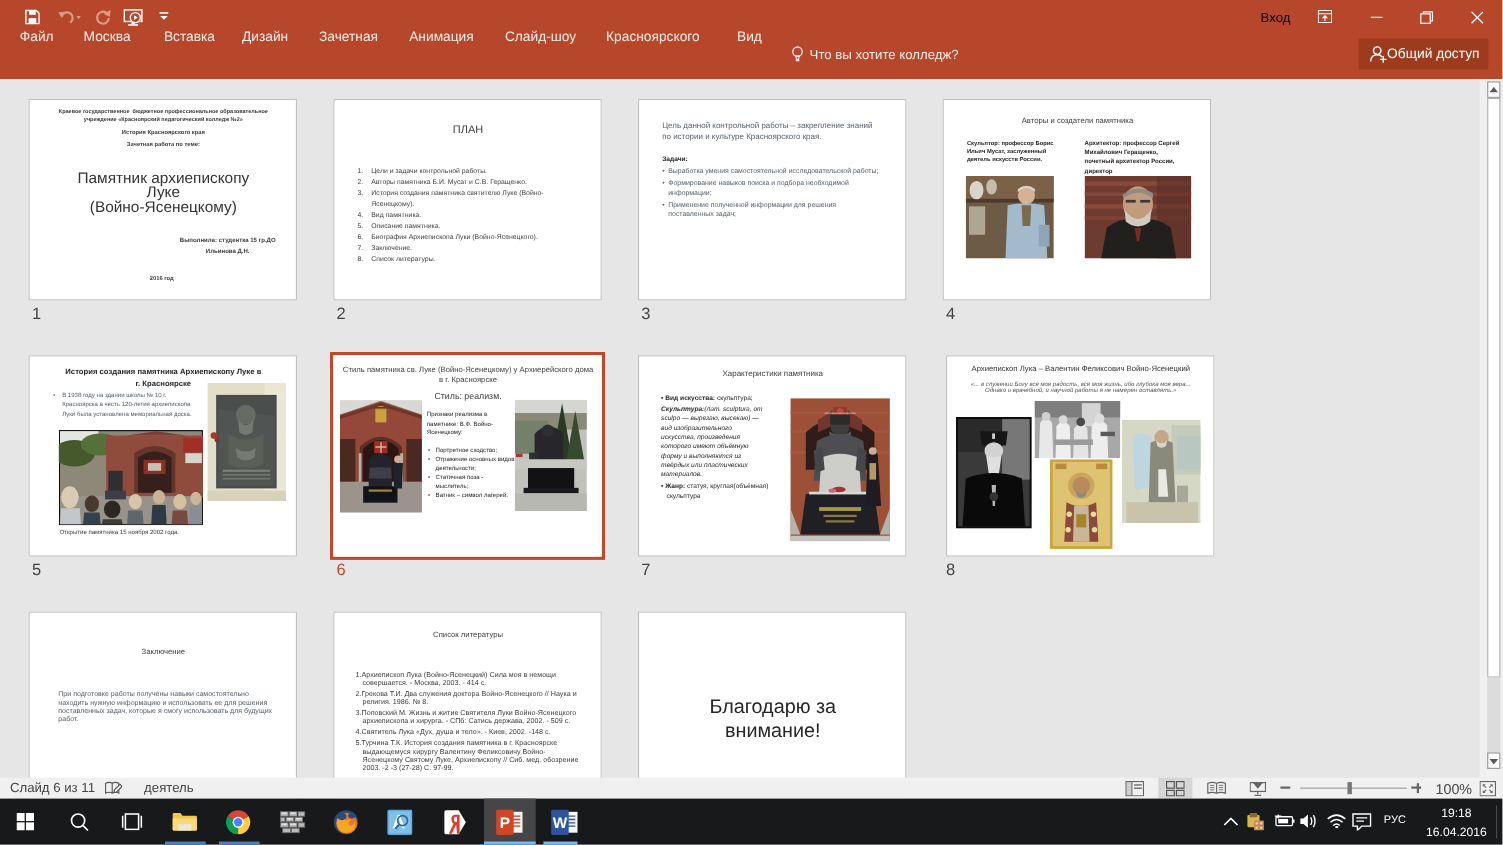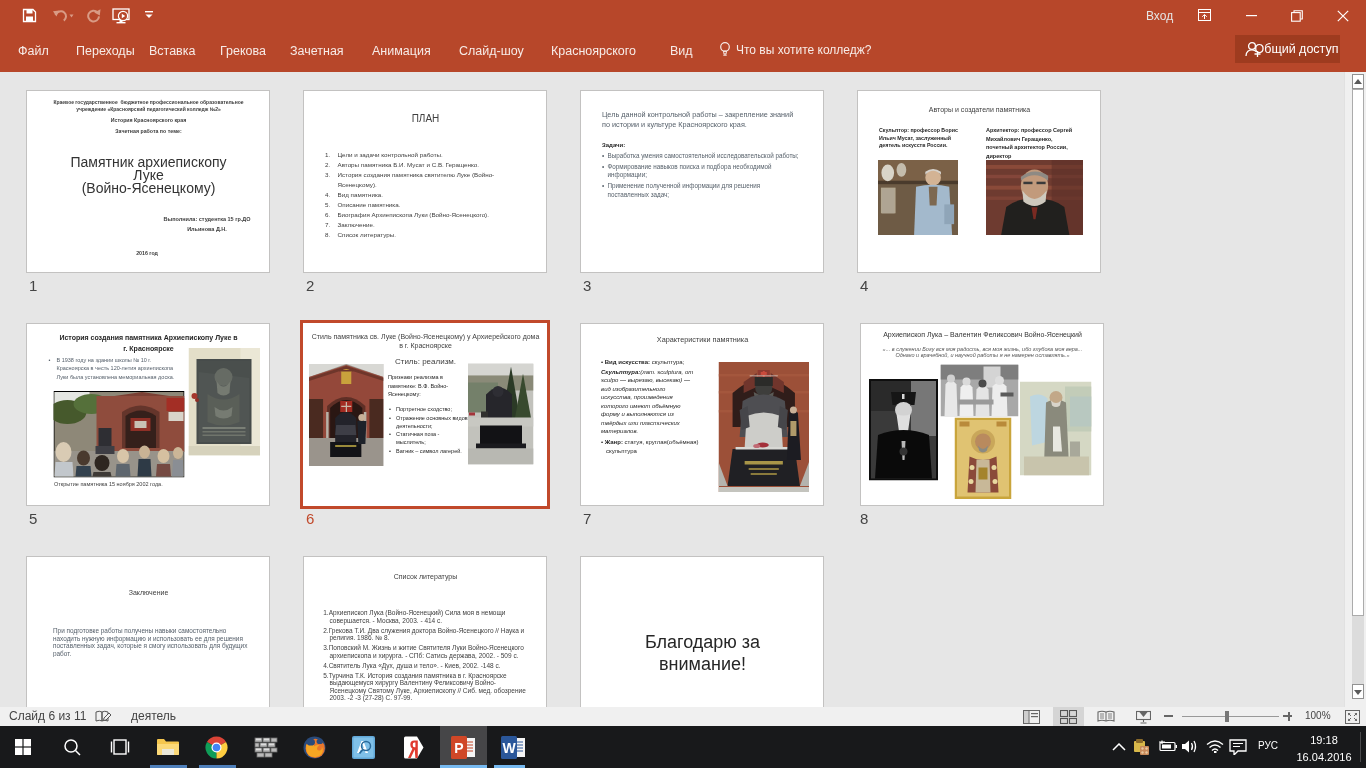--- a/index.html
+++ b/index.html
@@ -10,7 +10,7 @@
 #header { position:absolute; left:0; top:0; width:1366px; height:72px; background:#B7472A; }
 #titletext { position:absolute; top:9px; left:0; width:1366px; text-align:center; color:#fff; font-size:12px; }
 .qat { position:absolute; top:8px; }
-#signin { position:absolute; top:9px; left:1146px; color:#e5e5e5; font-size:12px; }
+#signin { position:absolute; top:9px; left:1146px; color:#000000; font-size:12px; }
 .tab { position:absolute; top:44px; color:#f7ece8; font-size:12.5px; }
 #sharebtn { position:absolute; left:1235px; top:35px; width:105px; height:28px; background:#9E3B1F; color:#fff; font-size:12.5px; line-height:28px; text-align:center; }
 #tellme { position:absolute; top:43px; left:736px; color:#f7ece8; font-size:12px; }

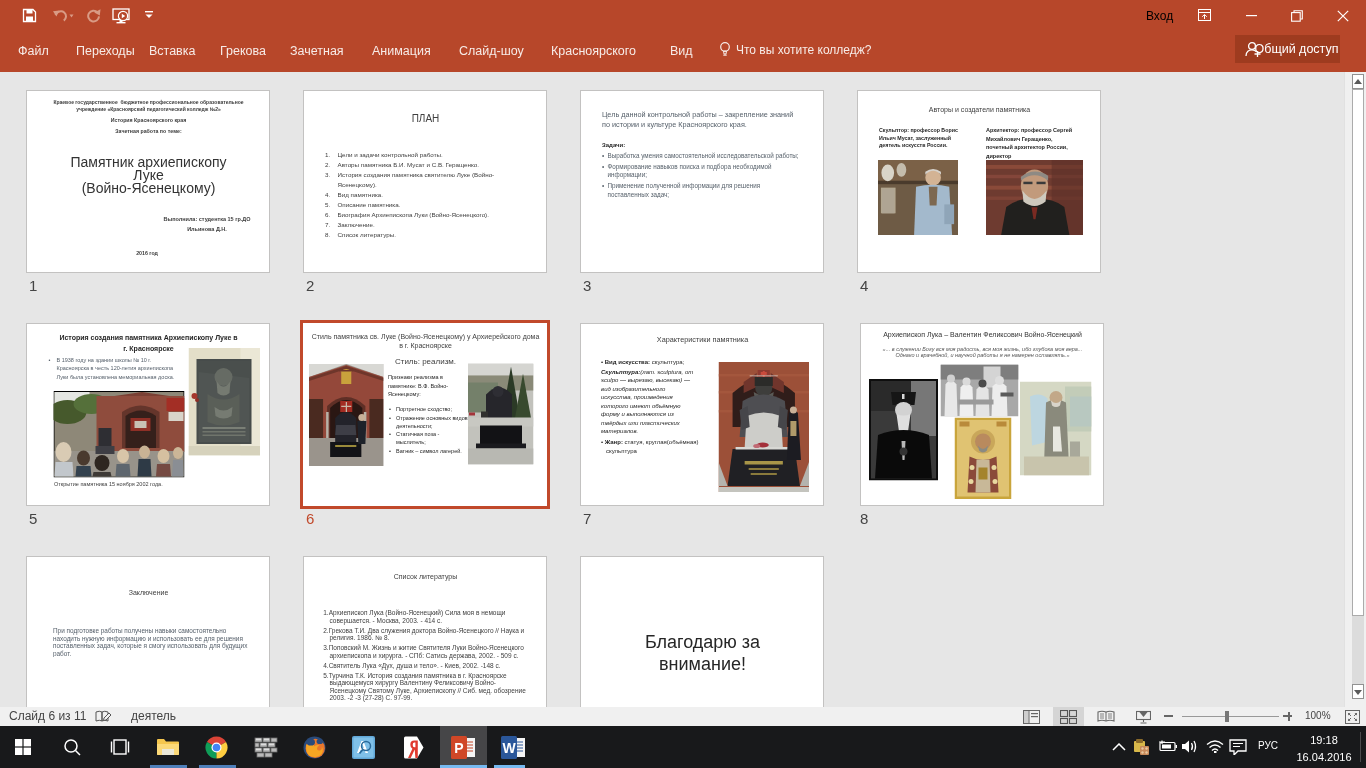--- a/index.html
+++ b/index.html
@@ -11,7 +11,7 @@
 #titletext { position:absolute; top:9px; left:0; width:1366px; text-align:center; color:#fff; font-size:12px; }
 .qat { position:absolute; top:8px; }
 #signin { position:absolute; top:9px; left:1146px; color:#000000; font-size:12px; }
-.tab { position:absolute; top:44px; color:#f7ece8; font-size:12.5px; }
+.tab { position:absolute; top:26px; color:#f7ece8; font-size:12.5px; }
 #sharebtn { position:absolute; left:1235px; top:35px; width:105px; height:28px; background:#9E3B1F; color:#fff; font-size:12.5px; line-height:28px; text-align:center; }
 #tellme { position:absolute; top:43px; left:736px; color:#f7ece8; font-size:12px; }
 

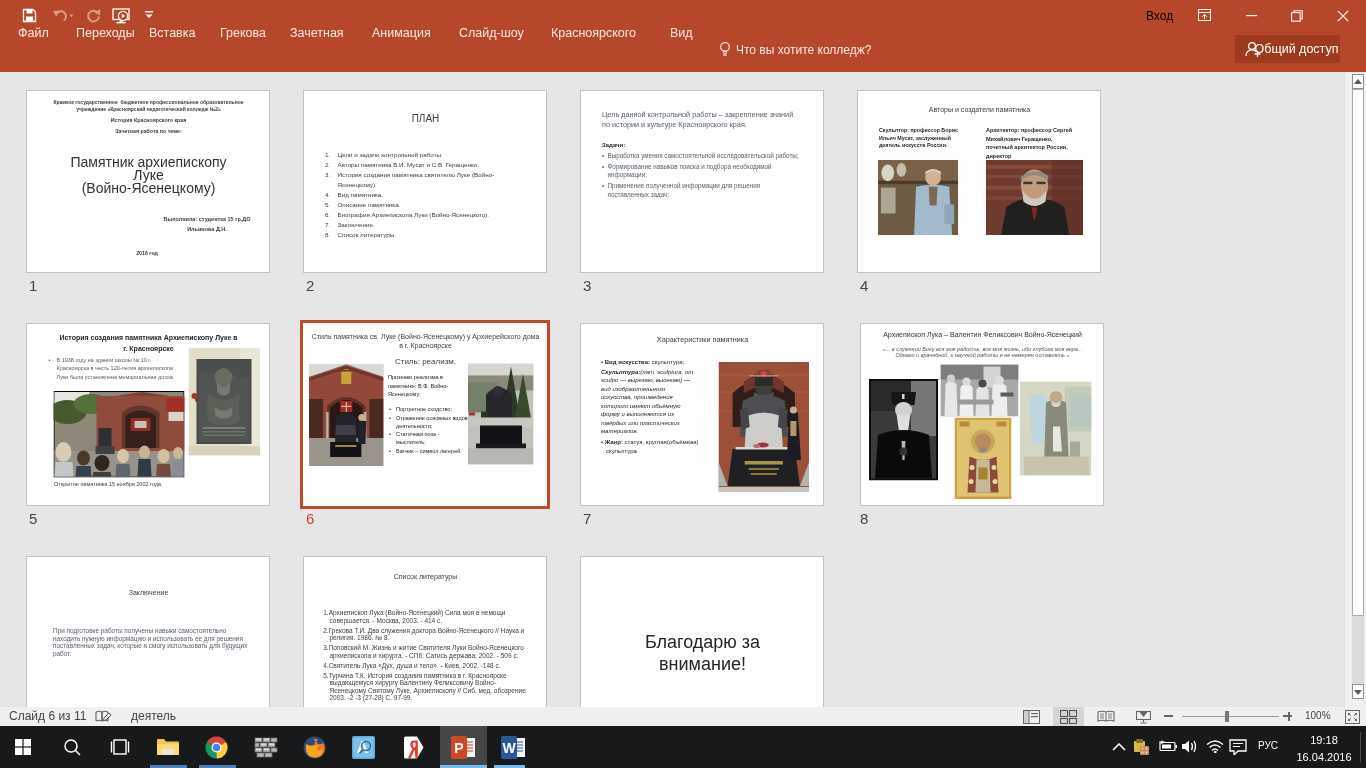--- a/index.html
+++ b/index.html
@@ -92,7 +92,7 @@
     </div>
     <div id="tabs">
       <div class="tab" style="left:18px">Файл</div>
-      <div class="tab" style="left:76px">Переходы</div>
+      <div class="tab" style="left:76px">Москва</div>
       <div class="tab" style="left:149px">Вставка</div>
       <div class="tab" style="left:220px">Грекова</div>
       <div class="tab" style="left:290px">Зачетная</div>

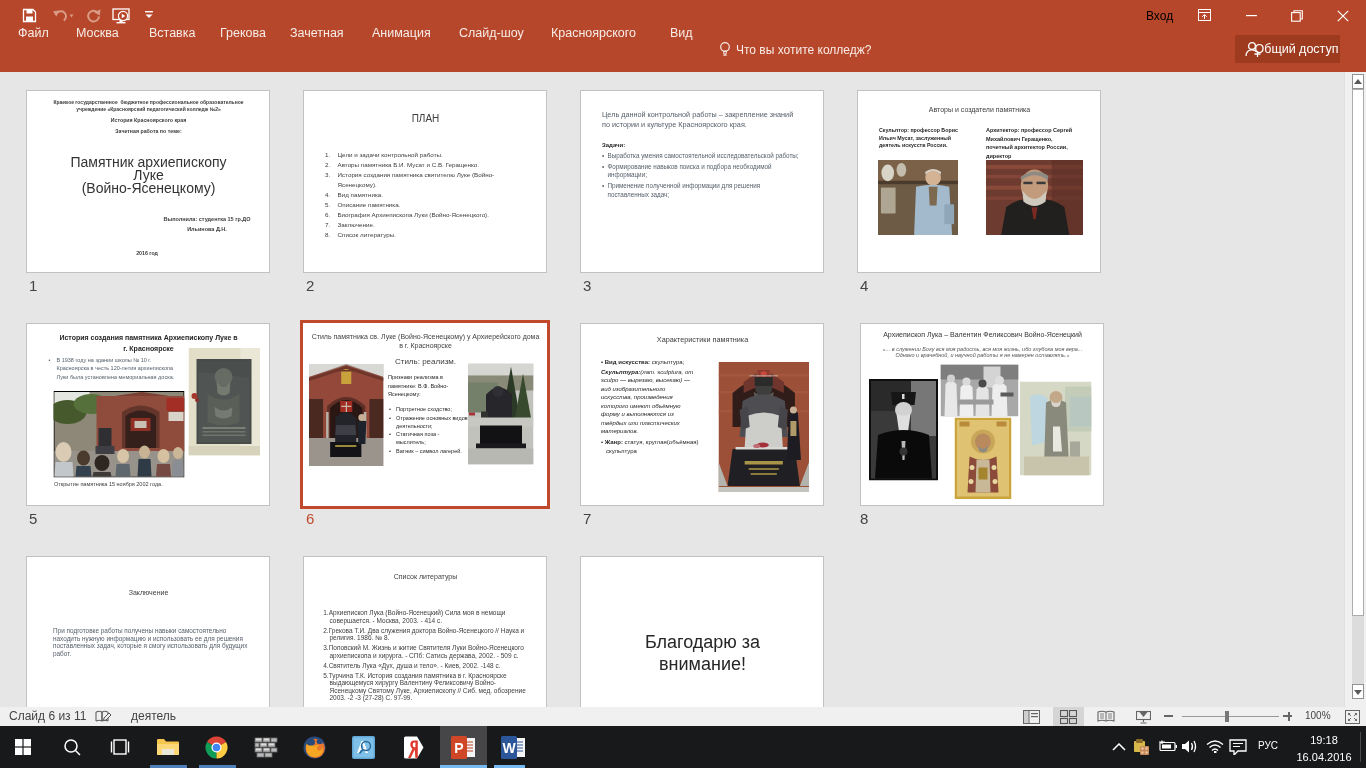--- a/index.html
+++ b/index.html
@@ -94,7 +94,7 @@
       <div class="tab" style="left:18px">Файл</div>
       <div class="tab" style="left:76px">Москва</div>
       <div class="tab" style="left:149px">Вставка</div>
-      <div class="tab" style="left:220px">Грекова</div>
+      <div class="tab" style="left:220px">Дизайн</div>
       <div class="tab" style="left:290px">Зачетная</div>
       <div class="tab" style="left:372px">Анимация</div>
       <div class="tab" style="left:459px">Слайд-шоу</div>

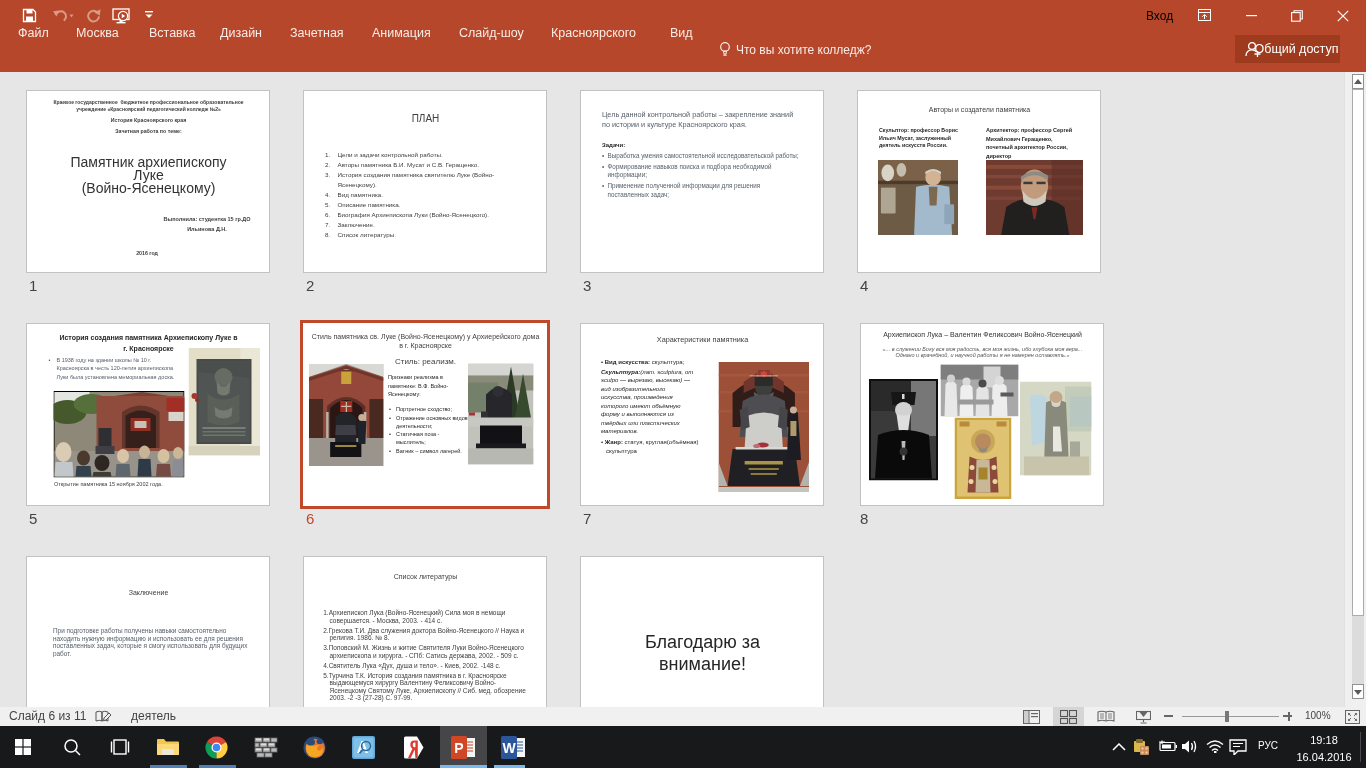--- a/index.html
+++ b/index.html
@@ -12,7 +12,7 @@
 .qat { position:absolute; top:8px; }
 #signin { position:absolute; top:9px; left:1146px; color:#000000; font-size:12px; }
 .tab { position:absolute; top:26px; color:#f7ece8; font-size:12.5px; }
-#sharebtn { position:absolute; left:1235px; top:35px; width:105px; height:28px; background:#9E3B1F; color:#fff; font-size:12.5px; line-height:28px; text-align:center; }
+#sharebtn { position:absolute; left:1235px; top:35px; width:118px; height:28px; background:#9E3B1F; color:#fff; font-size:12.5px; line-height:28px; text-align:center; }
 #tellme { position:absolute; top:43px; left:736px; color:#f7ece8; font-size:12px; }
 
 

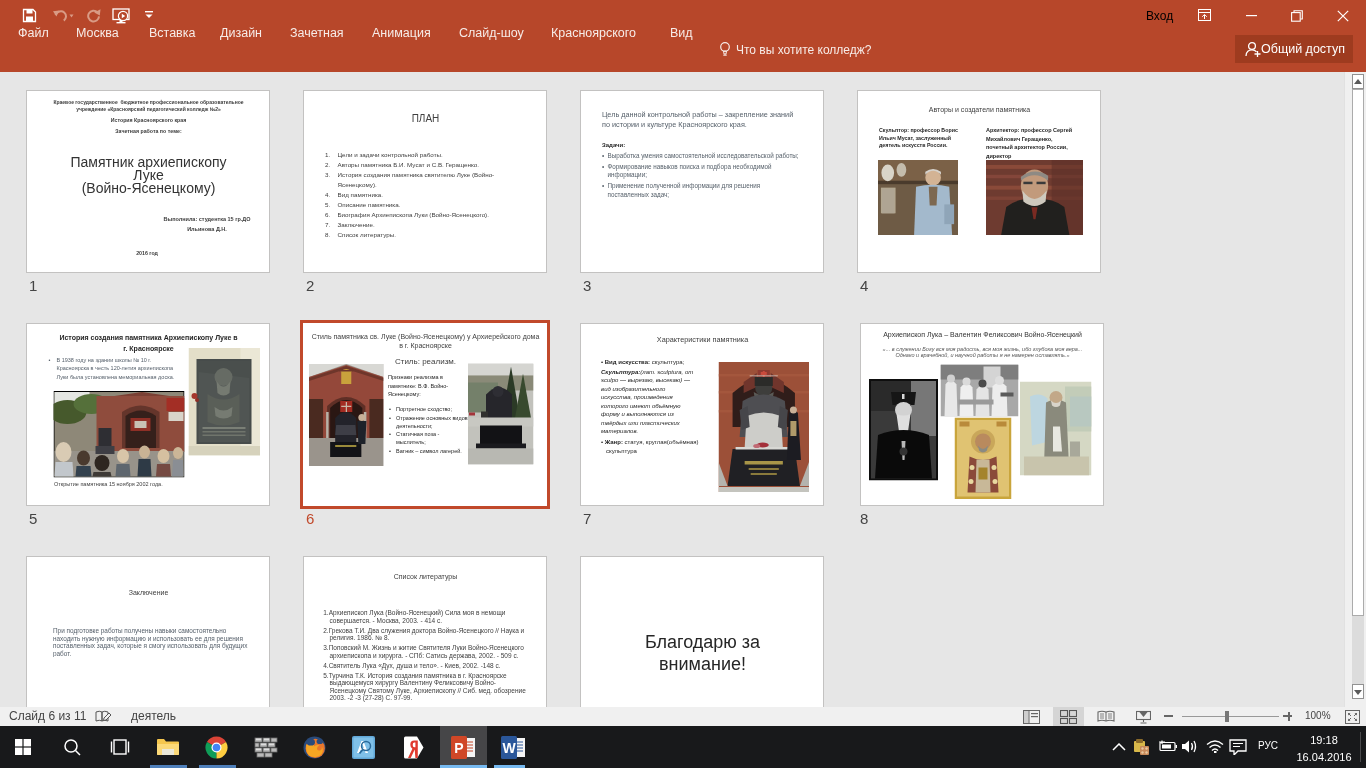--- a/index.html
+++ b/index.html
@@ -501,7 +501,7 @@
     <div style="position:absolute;left:1225px;top:4px;width:4px;height:11px;background:#777"></div>
     <div style="position:absolute;left:1283px;top:8px;width:9px;height:2px;background:#666"></div>
     <div style="position:absolute;left:1284px;top:4.5px;width:2px;height:9px;background:#666;margin-left:3.5px"></div>
-    <div style="position:absolute;left:1305px;top:3px;font-size:10px">100%</div>
+    <div style="position:absolute;left:1305px;top:3px;font-size:13px">100%</div>
     <svg style="position:absolute;left:1345px;top:3px" width="15" height="14" viewBox="0 0 15 14">
       <rect x="0.5" y="0.5" width="14" height="13" fill="none" stroke="#666" stroke-width="1"></rect>
       <path d="M4 4 L6 6 M11 4 L9 6 M4 10 L6 8 M11 10 L9 8" stroke="#666" stroke-width="1"></path>

